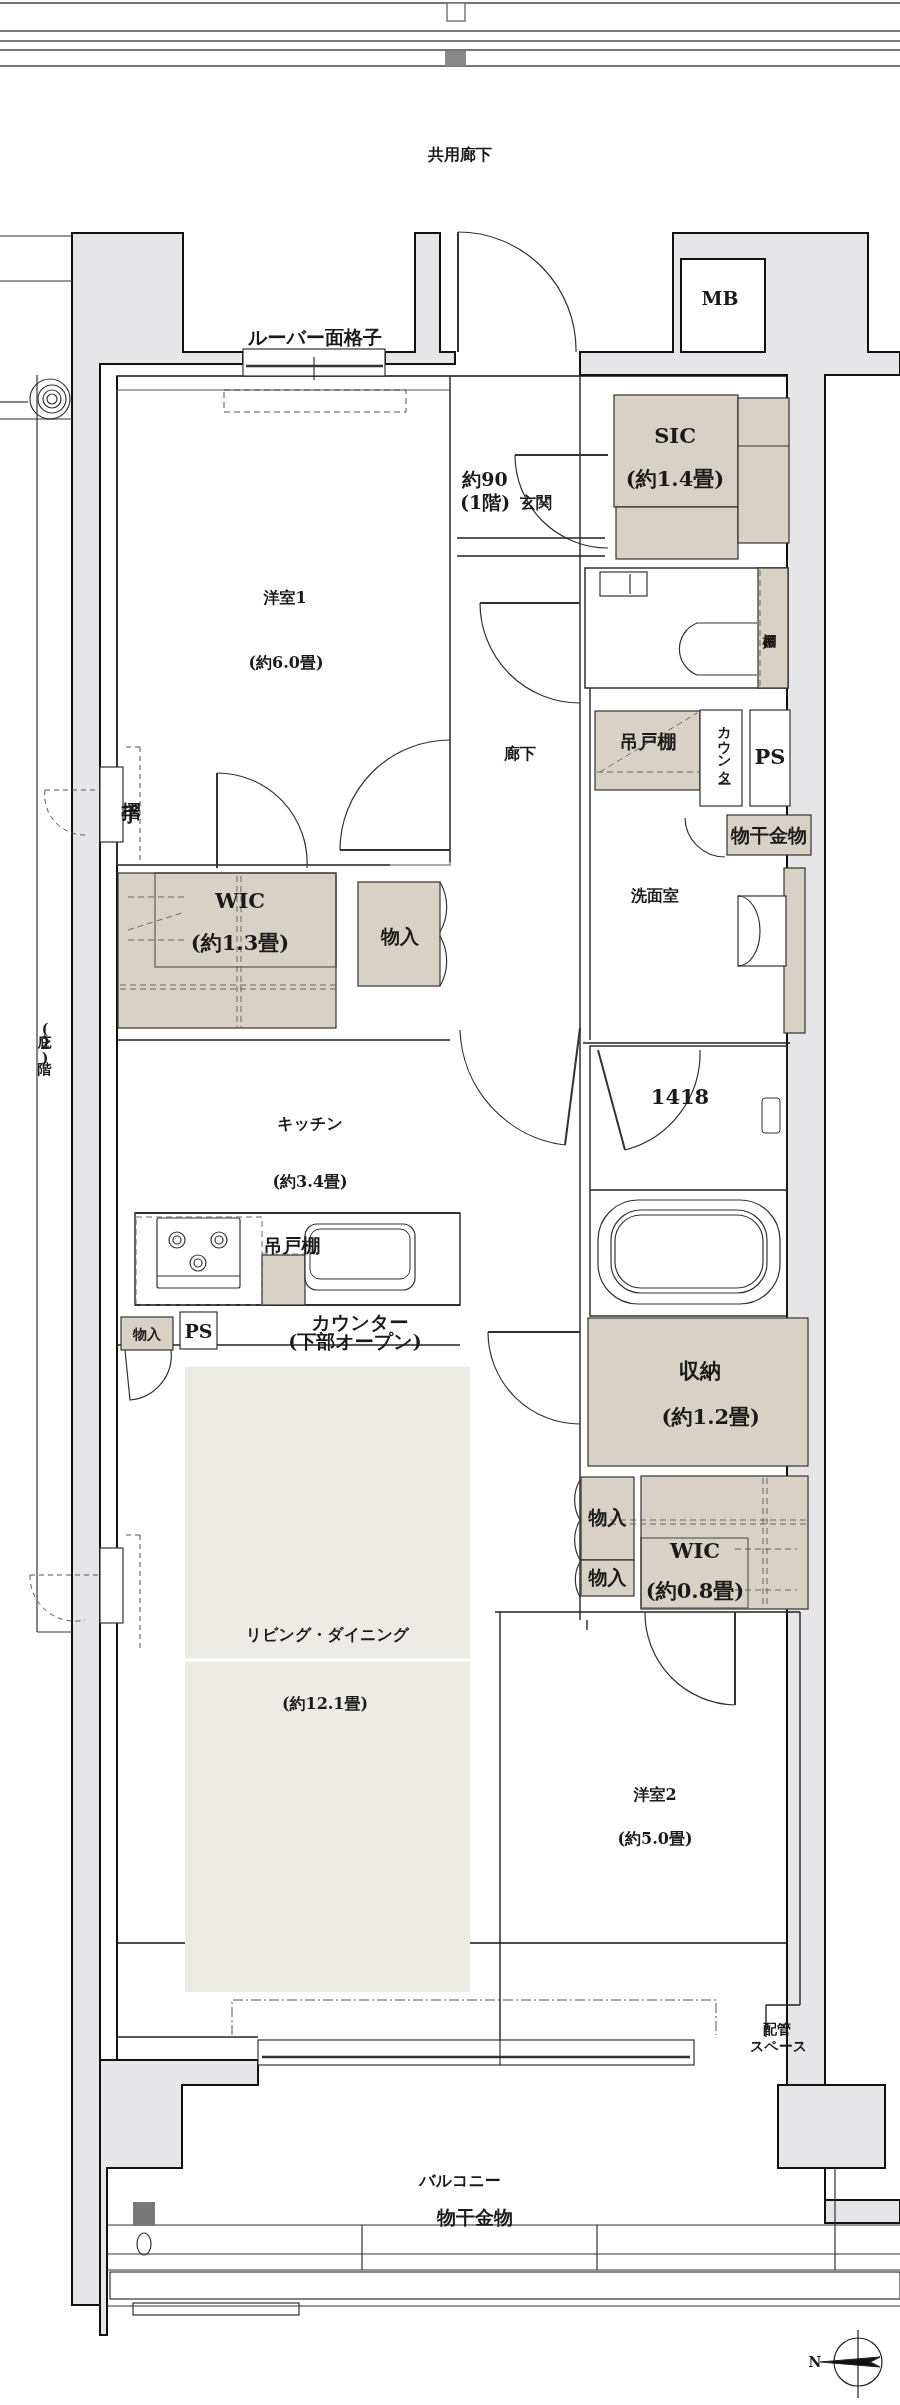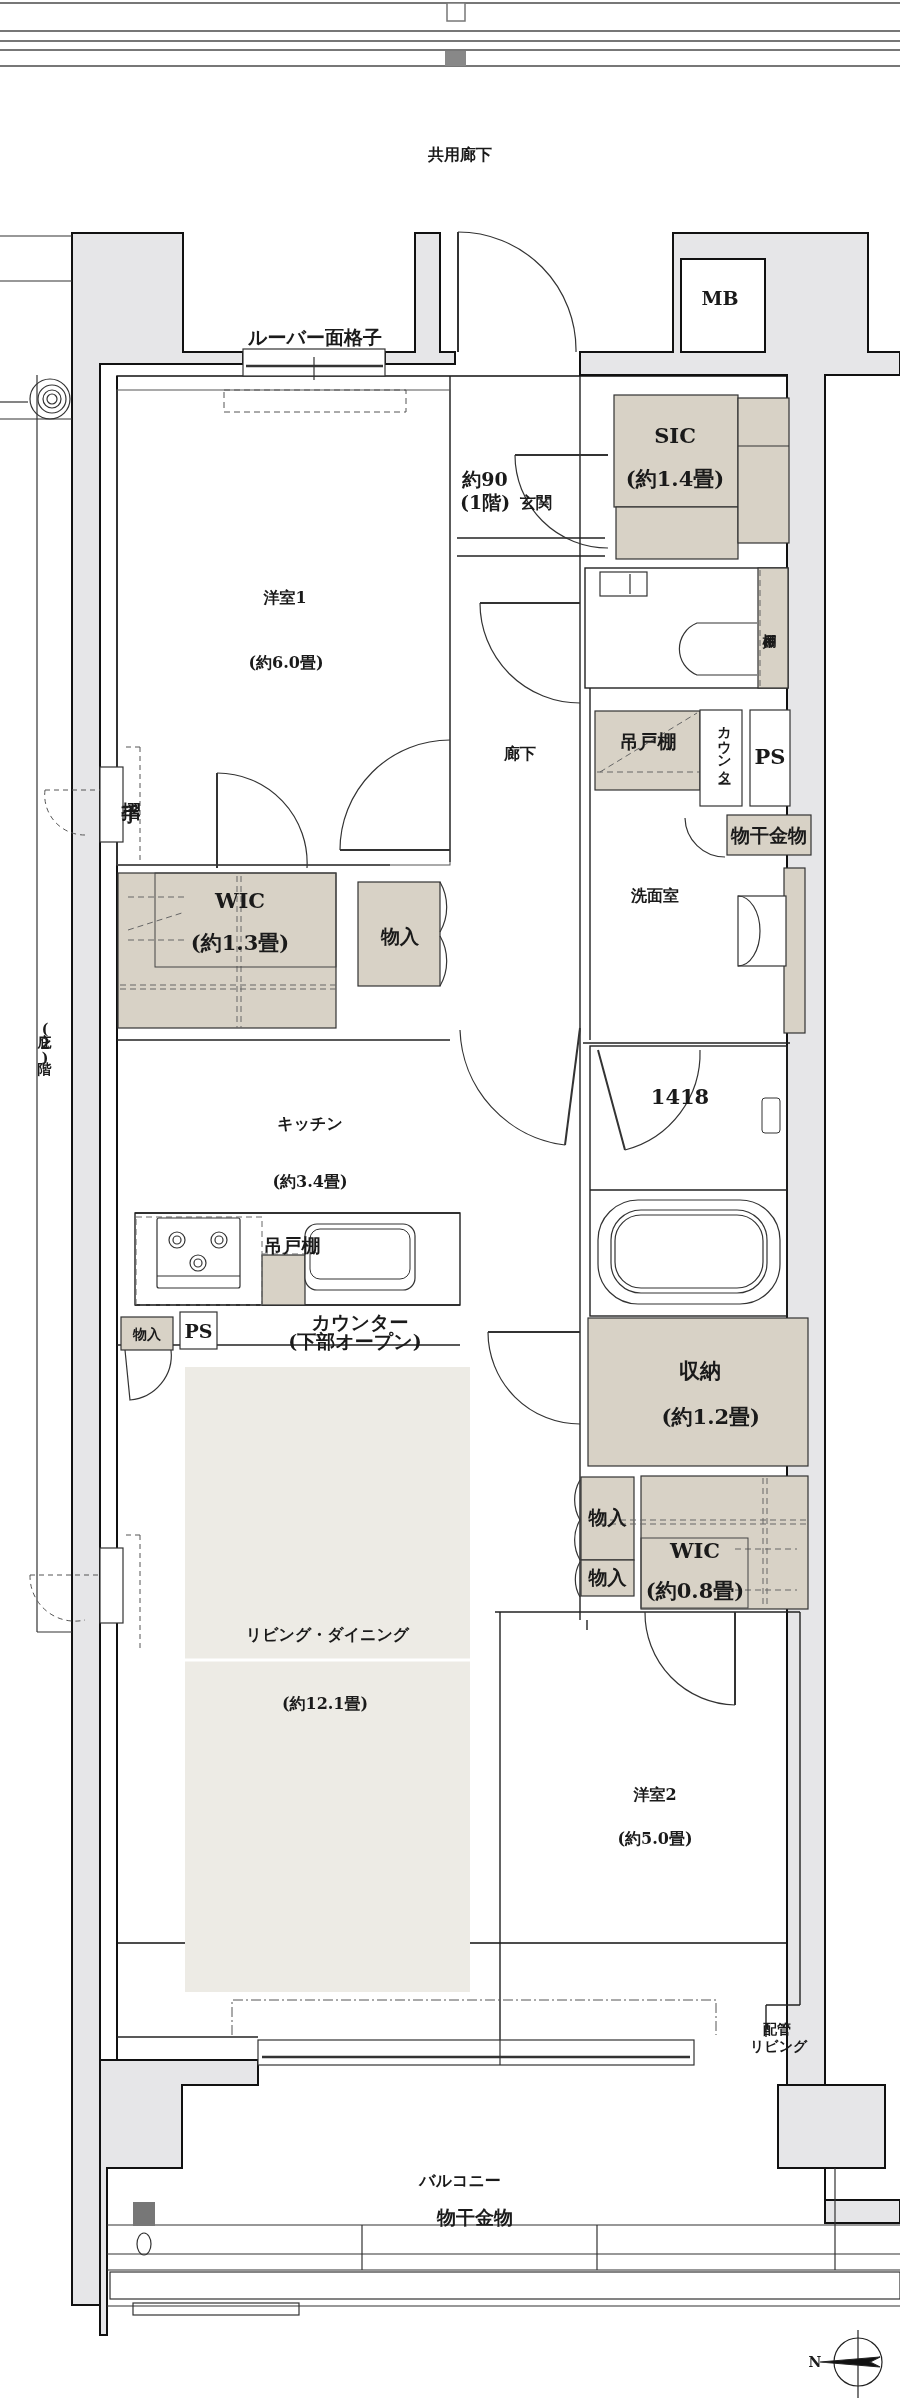--- a/index.html
+++ b/index.html
@@ -352,7 +352,7 @@
 <div class="lbl lg" style="left:585px; top:1831px; width:140px;">(約5.0畳)</div>
 
 <div class="lbl xs" style="left:753px; top:2022px; width:48px;">配管</div>
-<div class="lbl xs" style="left:750px; top:2039px; width:54px;">リビング</div>
+<div class="lbl xs" style="left:750px; top:2039px; width:54px;">スペース</div>
 
 <div class="lbl lg" style="left:385px; top:2173px; width:150px;">バルコニー</div>
 <div class="lbl sm" style="left:430px; top:2208px; width:90px;">物干金物</div>

